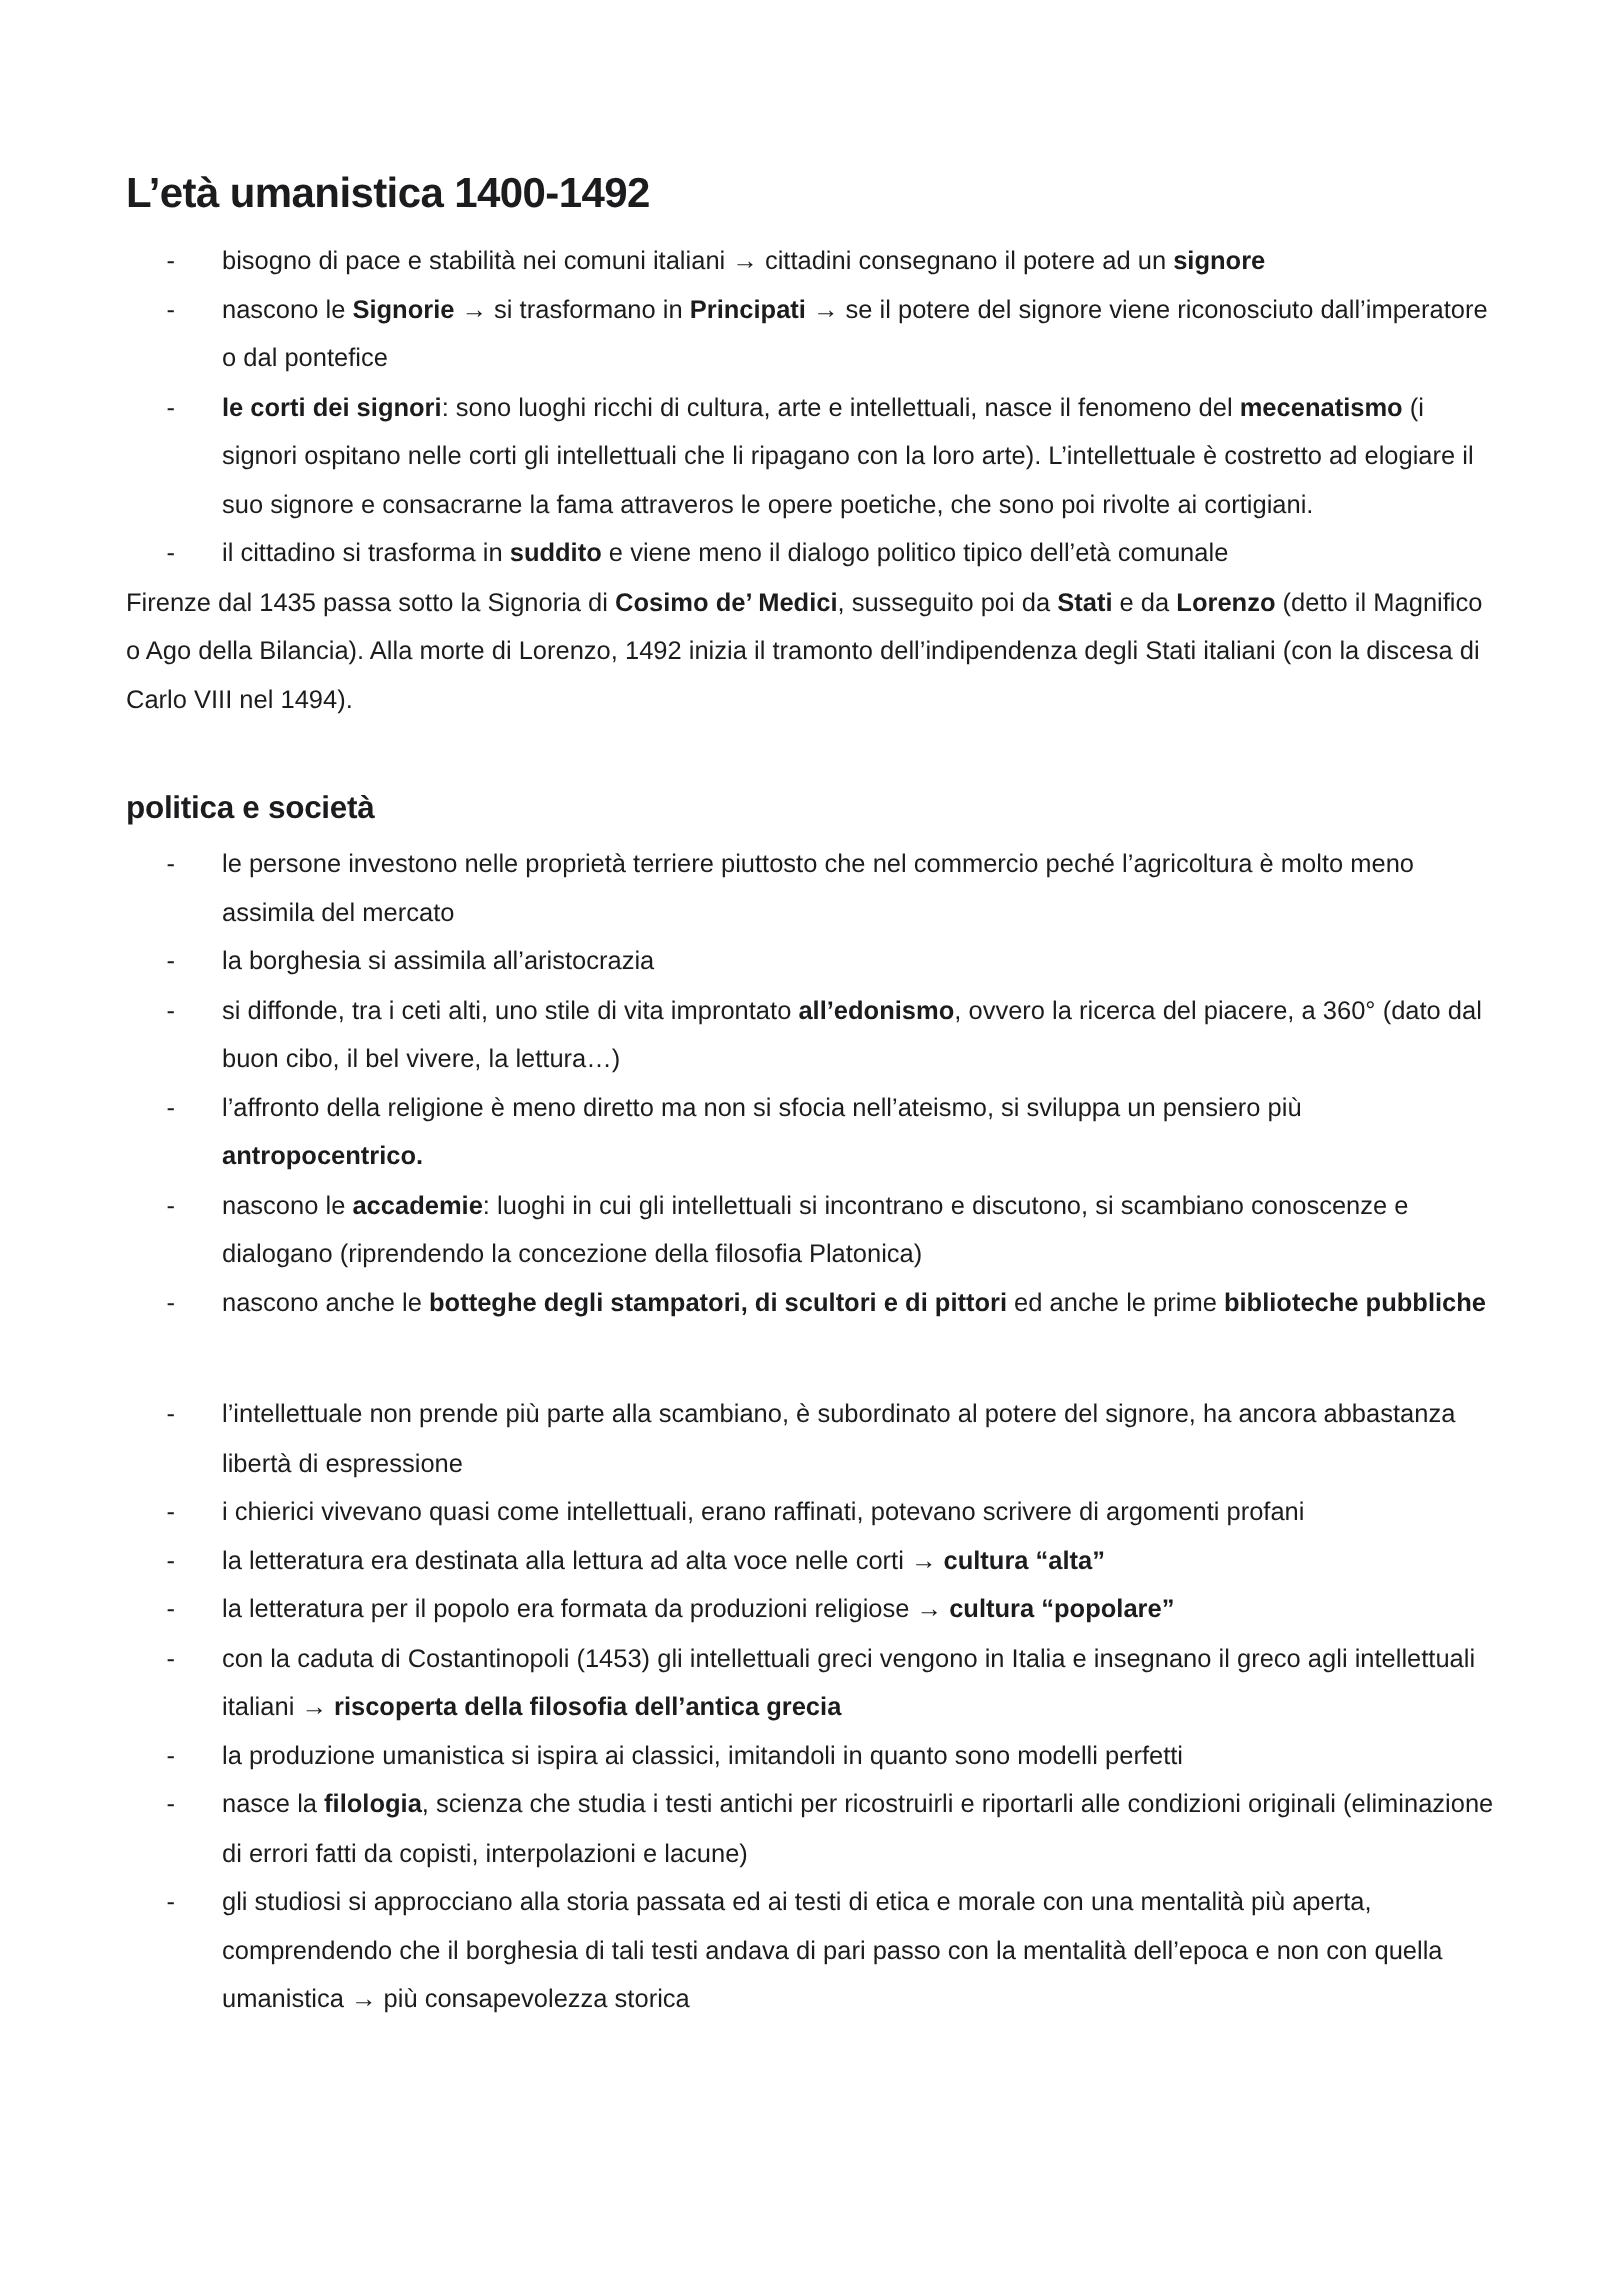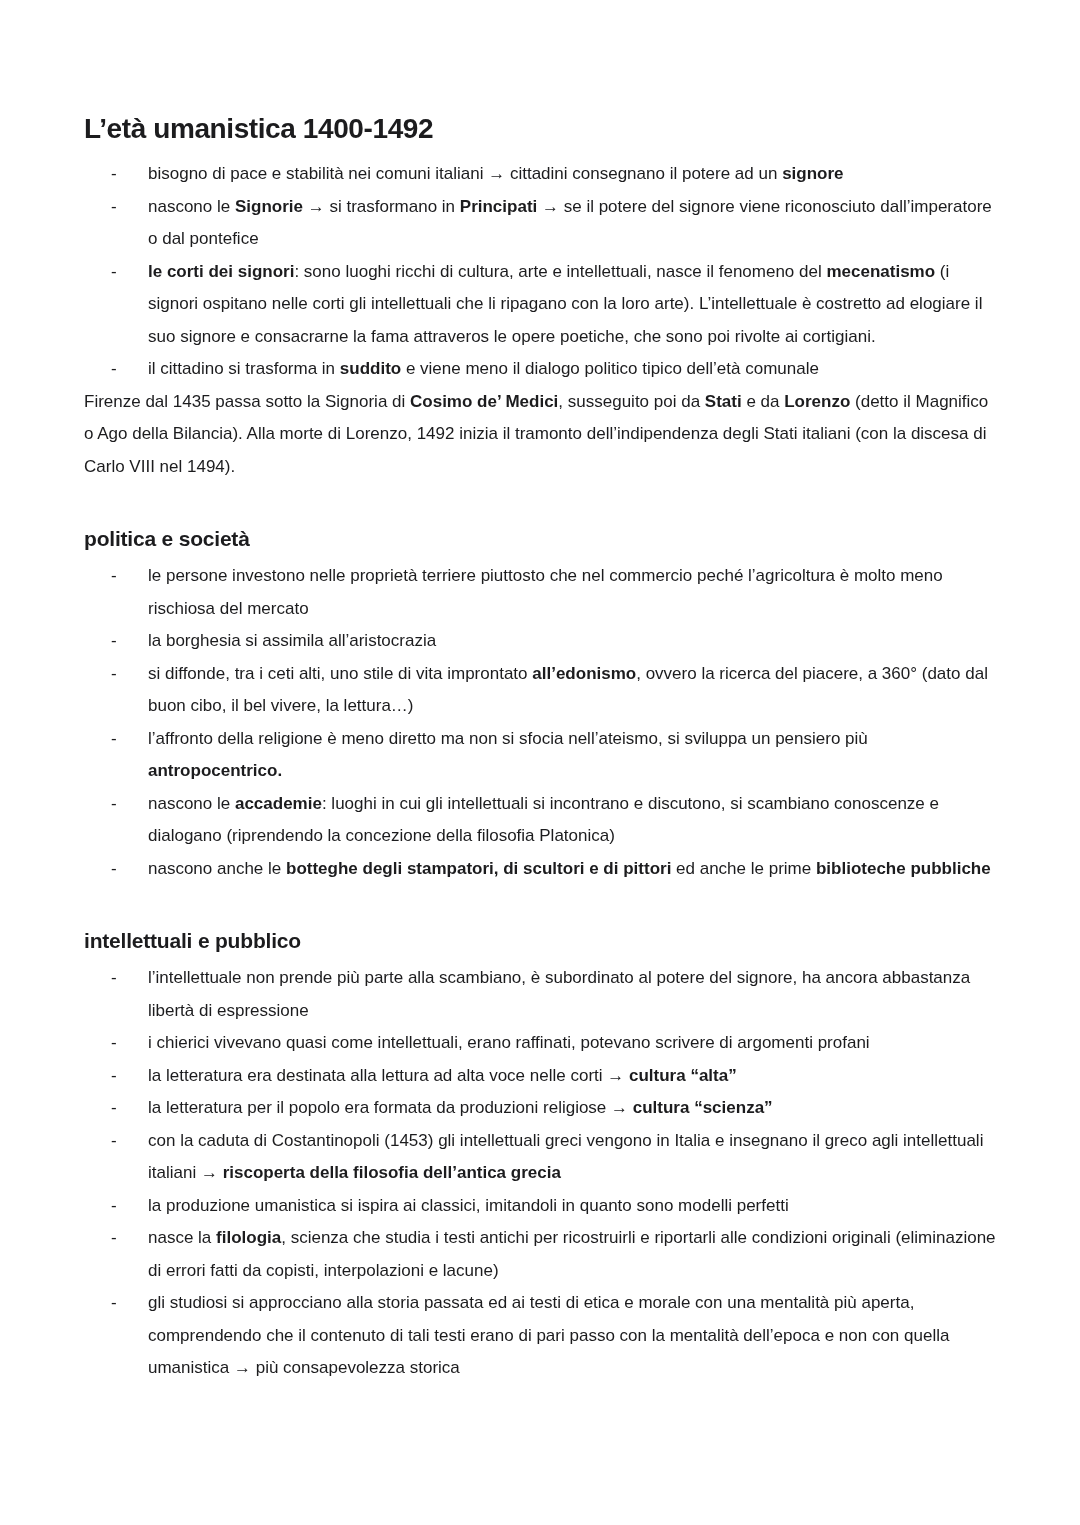--- a/index.html
+++ b/index.html
@@ -87,7 +87,7 @@
         <h2 class="section-heading">politica e società</h2>
         <div class="bullet-item">
           <span class="dash">-</span>
-          <span class="bullet-text">le persone investono nelle proprietà terriere piuttosto che nel commercio peché l’agricoltura è molto meno rischiosa del mercato</span>
+          <span class="bullet-text">le persone investono nelle proprietà terriere piuttosto che nel commercio peché l’agricoltura è molto meno assimila del mercato</span>
         </div>
         <div class="bullet-item">
           <span class="dash">-</span>

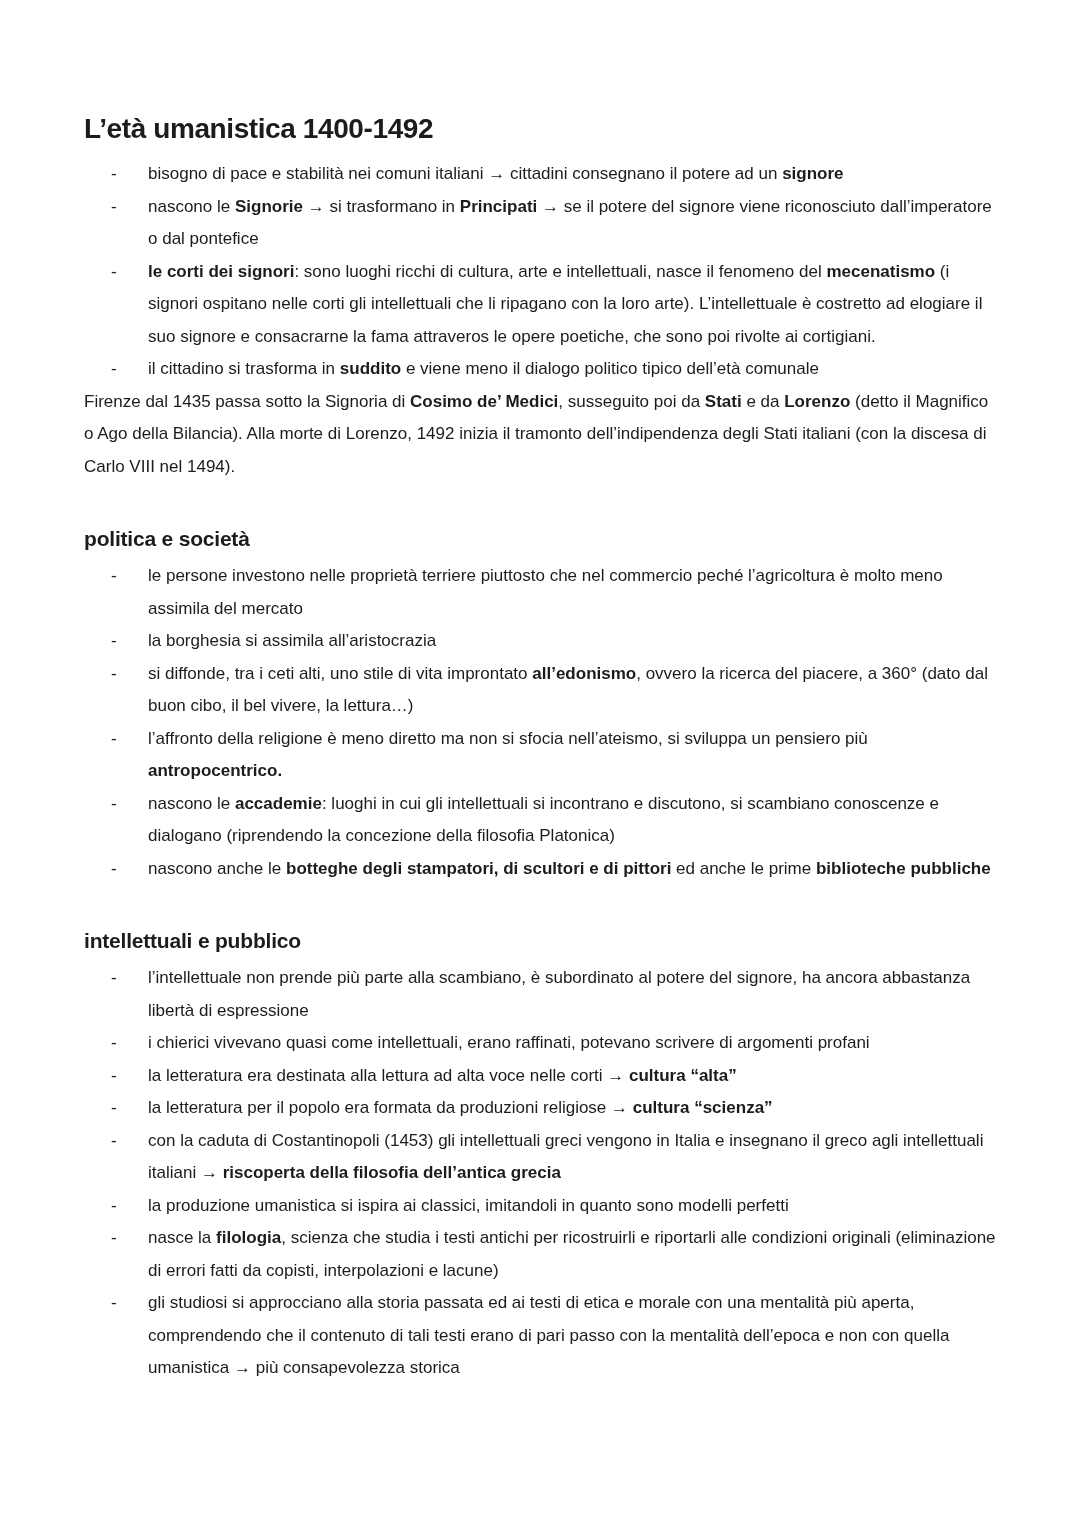--- a/index.html
+++ b/index.html
@@ -111,7 +111,6 @@
         </div>
       </section>
       <section class="doc-section">
-        <h2 class="section-heading">intellettuali e pubblico</h2>
         <div class="bullet-item">
           <span class="dash">-</span>
           <span class="bullet-text">l’intellettuale non prende più parte alla scambiano, è subordinato al potere del signore, ha ancora abbastanza libertà di espressione</span>

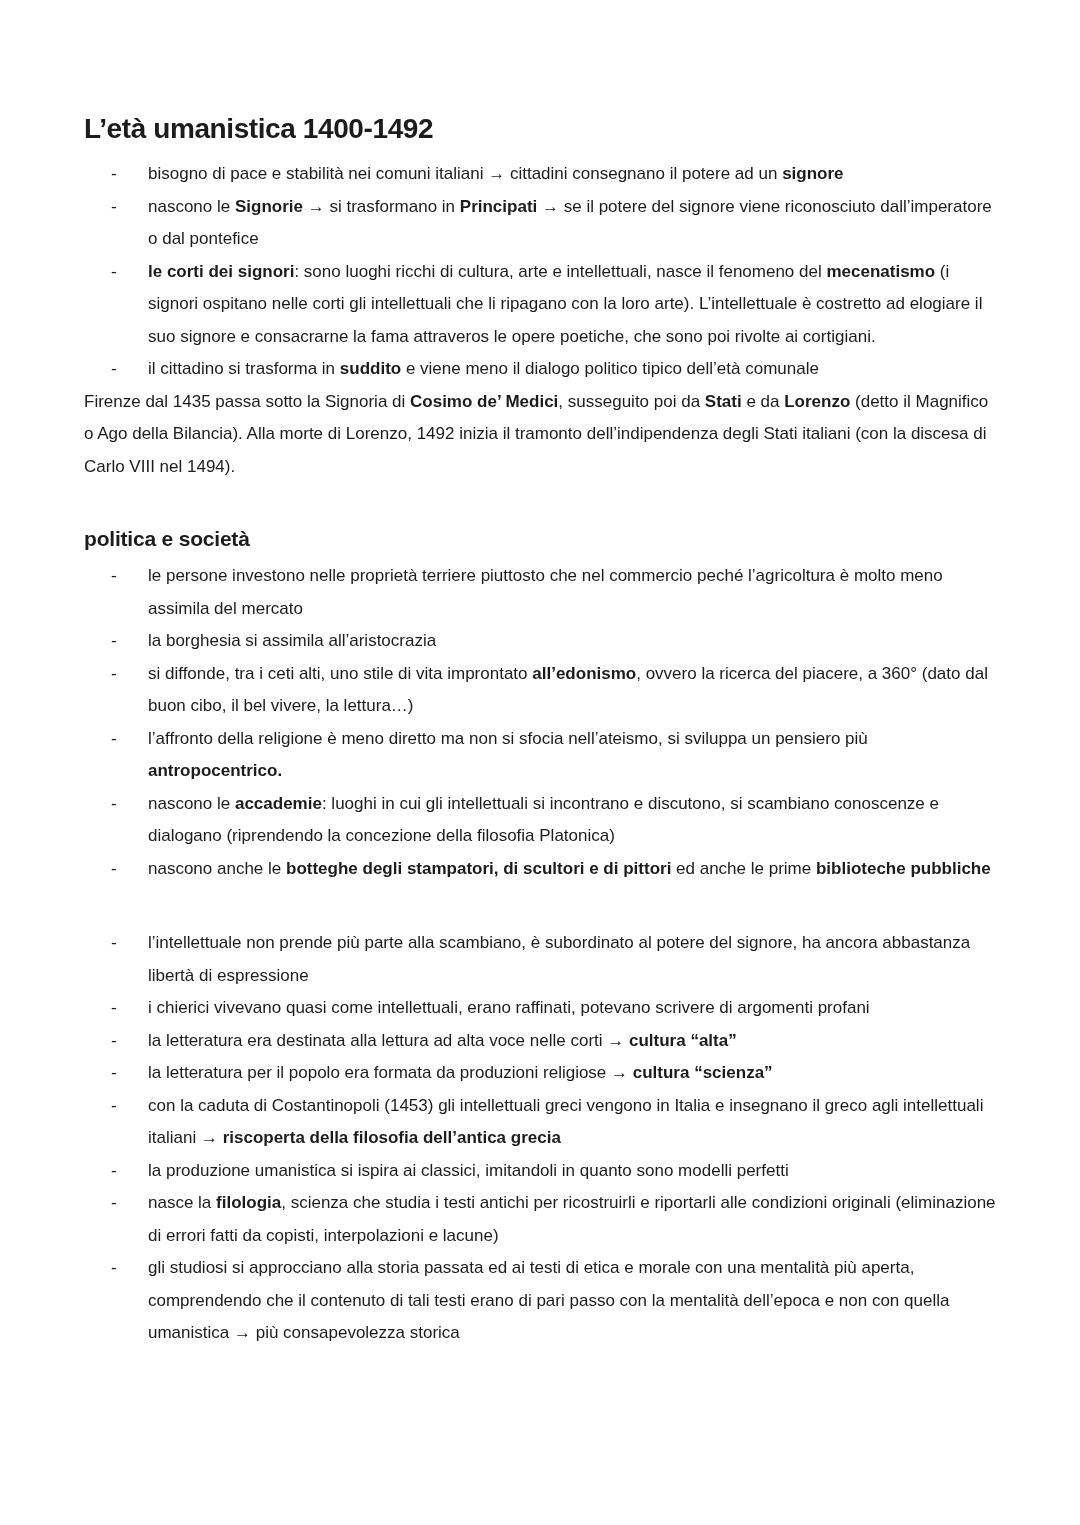--- a/index.html
+++ b/index.html
@@ -125,7 +125,7 @@
         </div>
         <div class="bullet-item">
           <span class="dash">-</span>
-          <span class="bullet-text">la letteratura per il popolo era formata da produzioni religiose → <strong>cultura “scienza”</strong></span>
+          <span class="bullet-text">la letteratura per il popolo era formata da produzioni religiose → <strong>cultura “popolare”</strong></span>
         </div>
         <div class="bullet-item">
           <span class="dash">-</span>

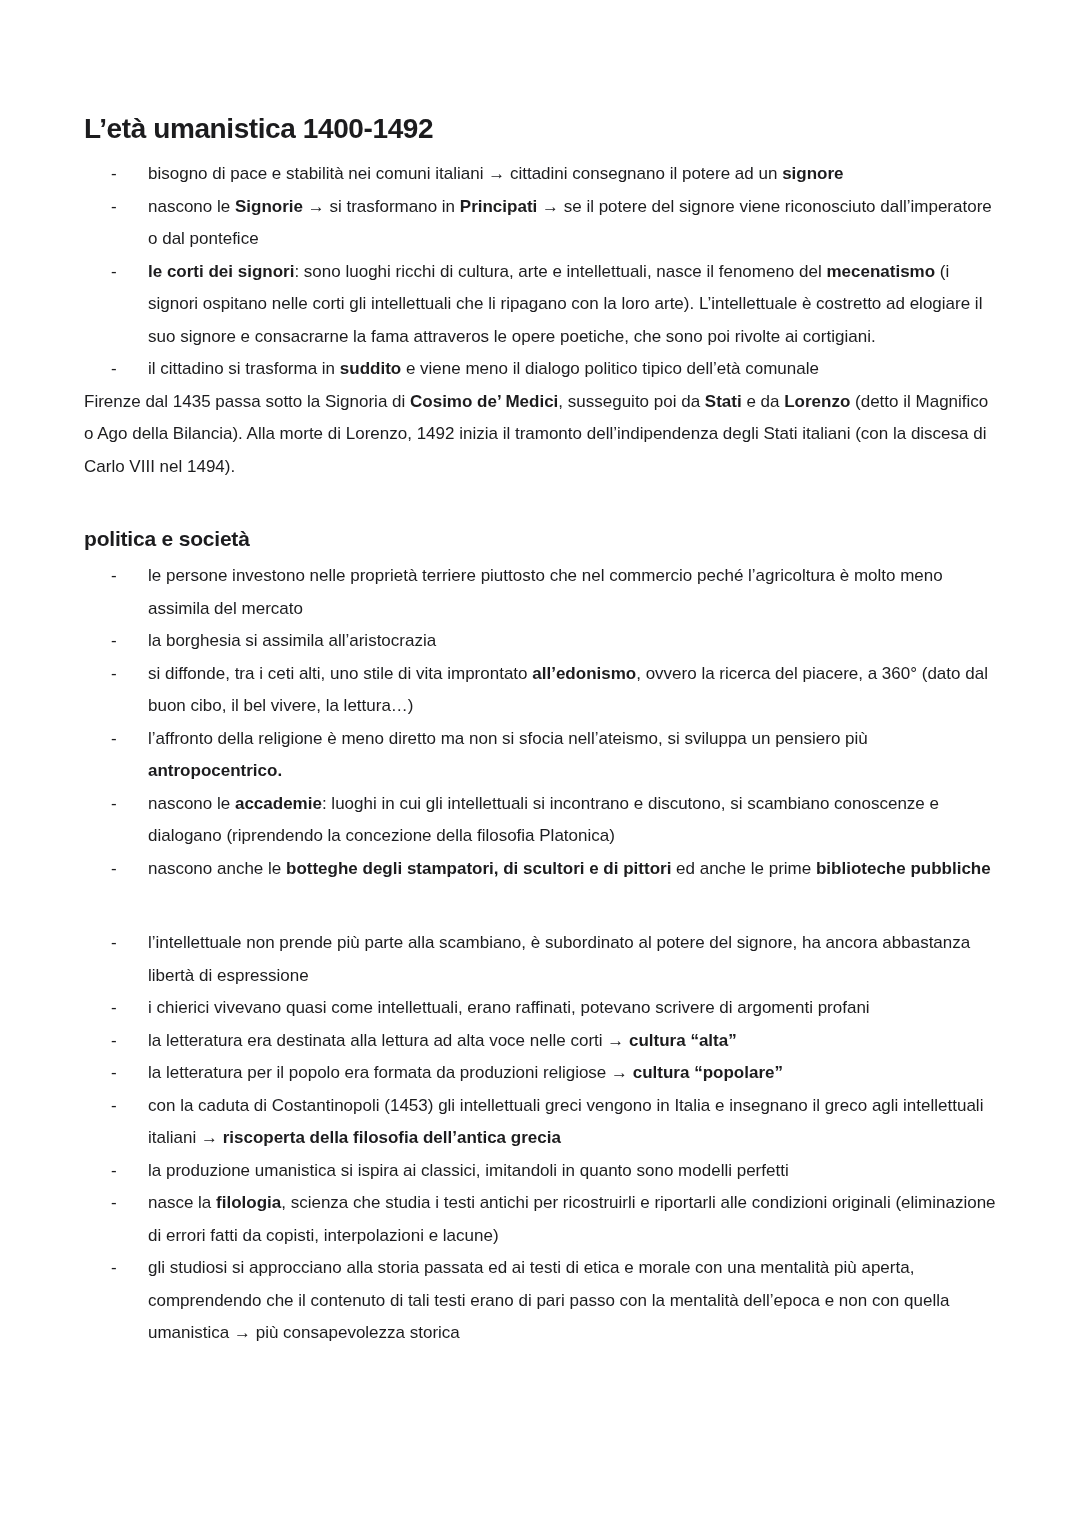--- a/index.html
+++ b/index.html
@@ -141,7 +141,7 @@
         </div>
         <div class="bullet-item">
           <span class="dash">-</span>
-          <span class="bullet-text">gli studiosi si approcciano alla storia passata ed ai testi di etica e morale con una mentalità più aperta, comprendendo che il contenuto di tali testi erano di pari passo con la mentalità dell’epoca e non con quella umanistica → più consapevolezza storica</span>
+          <span class="bullet-text">gli studiosi si approcciano alla storia passata ed ai testi di etica e morale con una mentalità più aperta, comprendendo che il borghesia di tali testi andava di pari passo con la mentalità dell’epoca e non con quella umanistica → più consapevolezza storica</span>
         </div>
       </section>
     </div>

